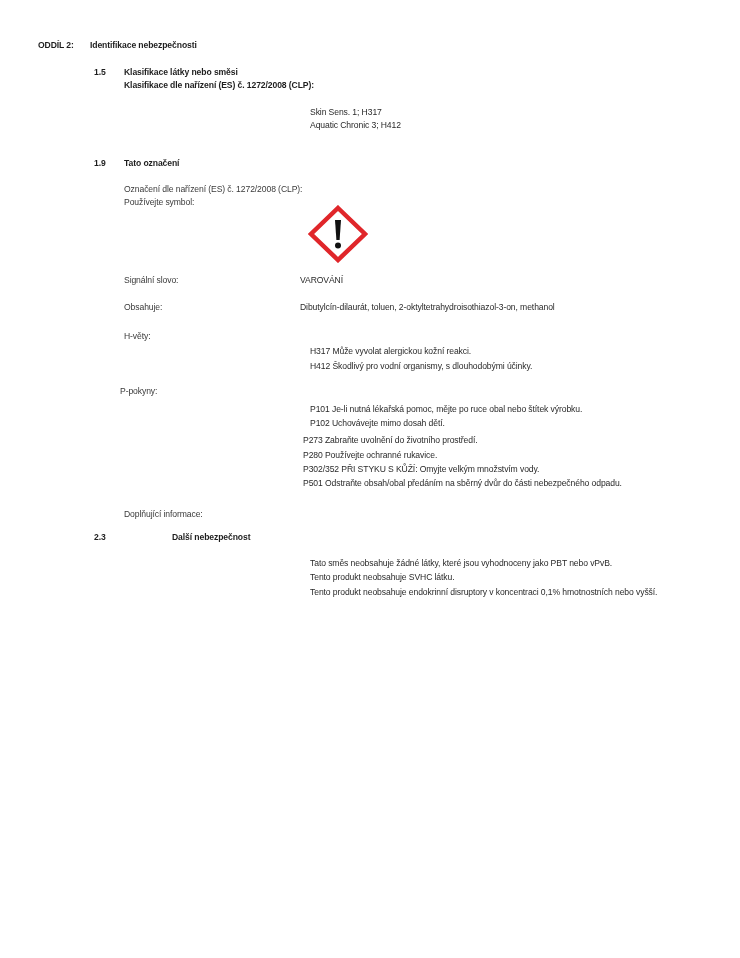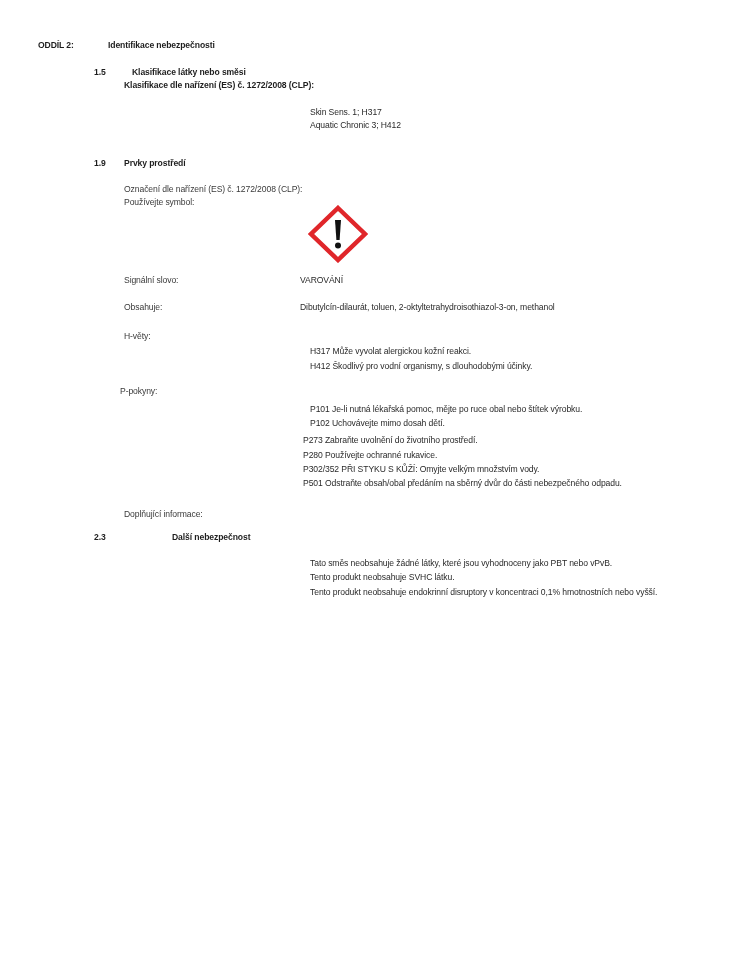--- a/index.html
+++ b/index.html
@@ -18,7 +18,7 @@
 <body>
 
 <div class="t b" style="left:38px; top:40px;">ODDÍL 2:</div>
-<div class="t b" style="left:108px; top:40px;">Identifikace nebezpečnosti</div>
+<div class="t b" style="left:90px; top:40px;">Identifikace nebezpečnosti</div>
 
 <div class="t b" style="left:94px; top:67px;">1.5</div>
 <div class="t b" style="left:132px; top:67px;">Klasifikace látky nebo směsi</div>

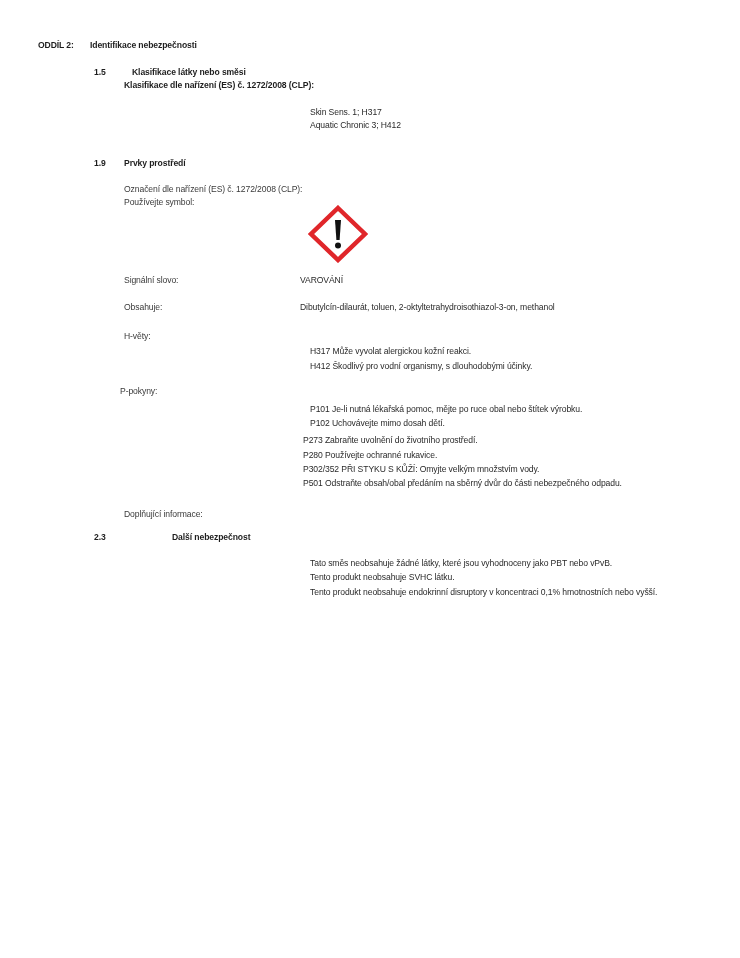--- a/index.html
+++ b/index.html
@@ -21,7 +21,7 @@
 <div class="t b" style="left:90px; top:40px;">Identifikace nebezpečnosti</div>
 
 <div class="t b" style="left:94px; top:67px;">1.5</div>
-<div class="t b" style="left:132px; top:67px;">Klasifikace látky nebo směsi</div>
+<div class="t b" style="left:124px; top:67px;">Klasifikace látky nebo směsi</div>
 <div class="t b" style="left:124px; top:80px;">Klasifikace dle nařízení (ES) č. 1272/2008 (CLP):</div>
 <div class="t" style="left:310px; top:107px;">Skin Sens. 1; H317</div>
 <div class="t" style="left:310px; top:120px;">Aquatic Chronic 3; H412</div>

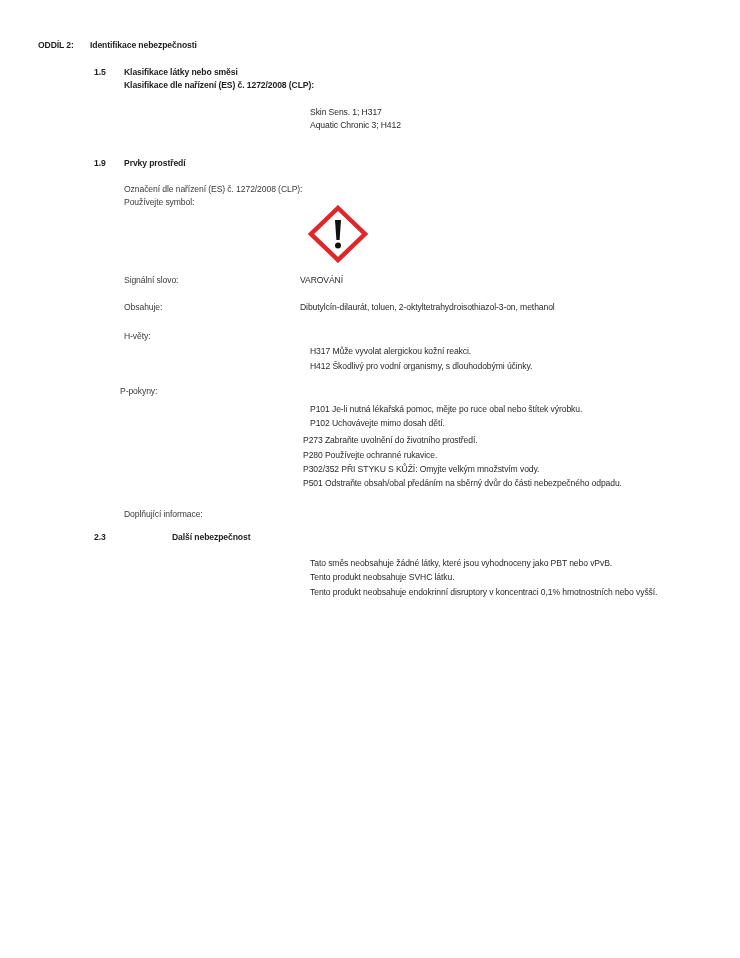--- a/index.html
+++ b/index.html
@@ -27,7 +27,7 @@
 <div class="t" style="left:310px; top:120px;">Aquatic Chronic 3; H412</div>
 
 <div class="t b" style="left:94px; top:158px;">1.9</div>
-<div class="t b" style="left:124px; top:158px;">Prvky prostředí</div>
+<div class="t b" style="left:124px; top:158px;">Tato označení</div>
 <div class="t lbl" style="left:124px; top:184px;">Označení dle nařízení (ES) č. 1272/2008 (CLP):</div>
 <div class="t lbl" style="left:124px; top:197px;">Používejte symbol:</div>
 

